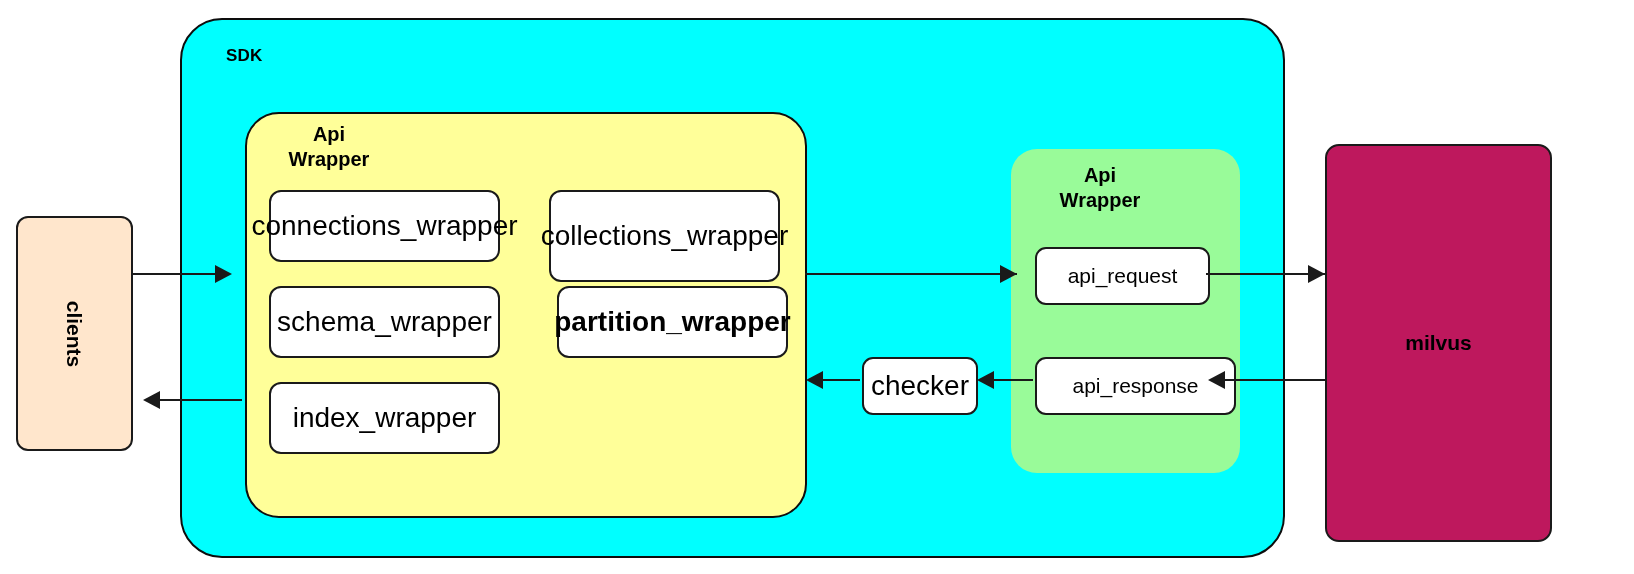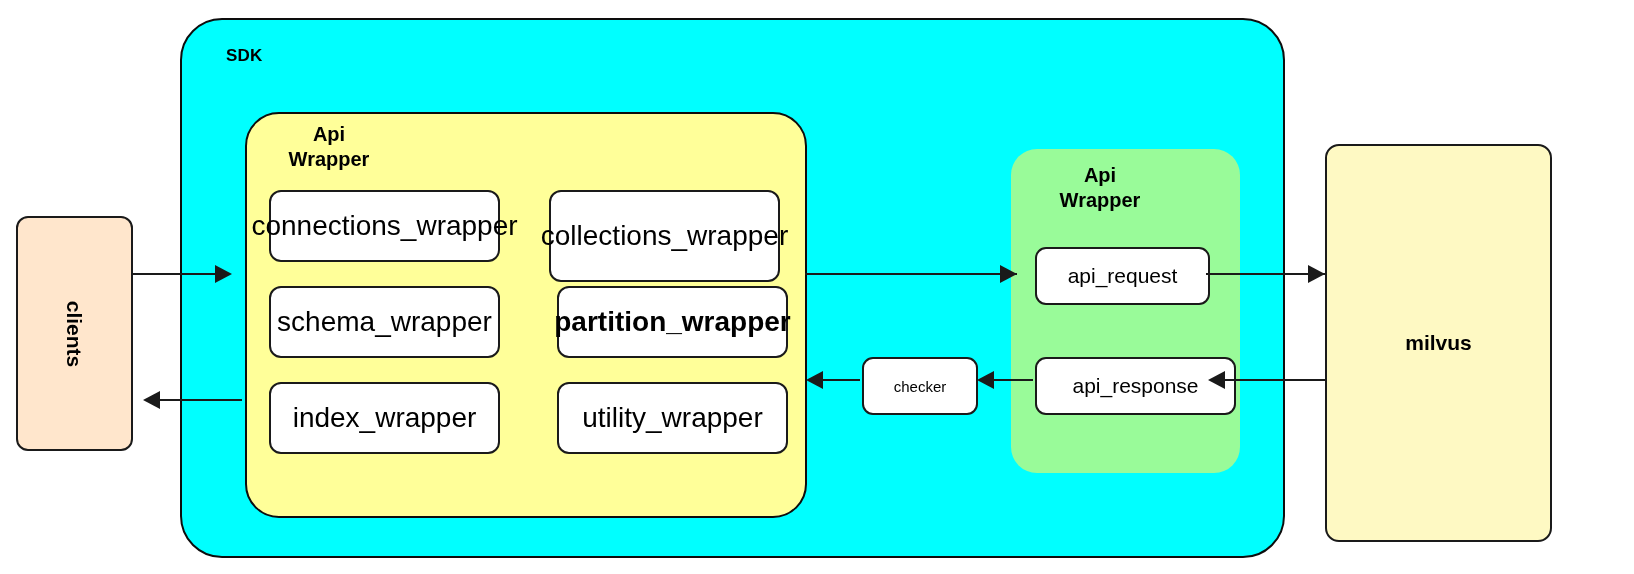--- a/index.html
+++ b/index.html
@@ -143,7 +143,7 @@
     top: 144px;
     width: 227px;
     height: 398px;
-    background: #fef9c3;
+    background: #be185d;
     border: 2.2px solid #1a1a1a;
     border-radius: 14px;
     font-size: 21px;

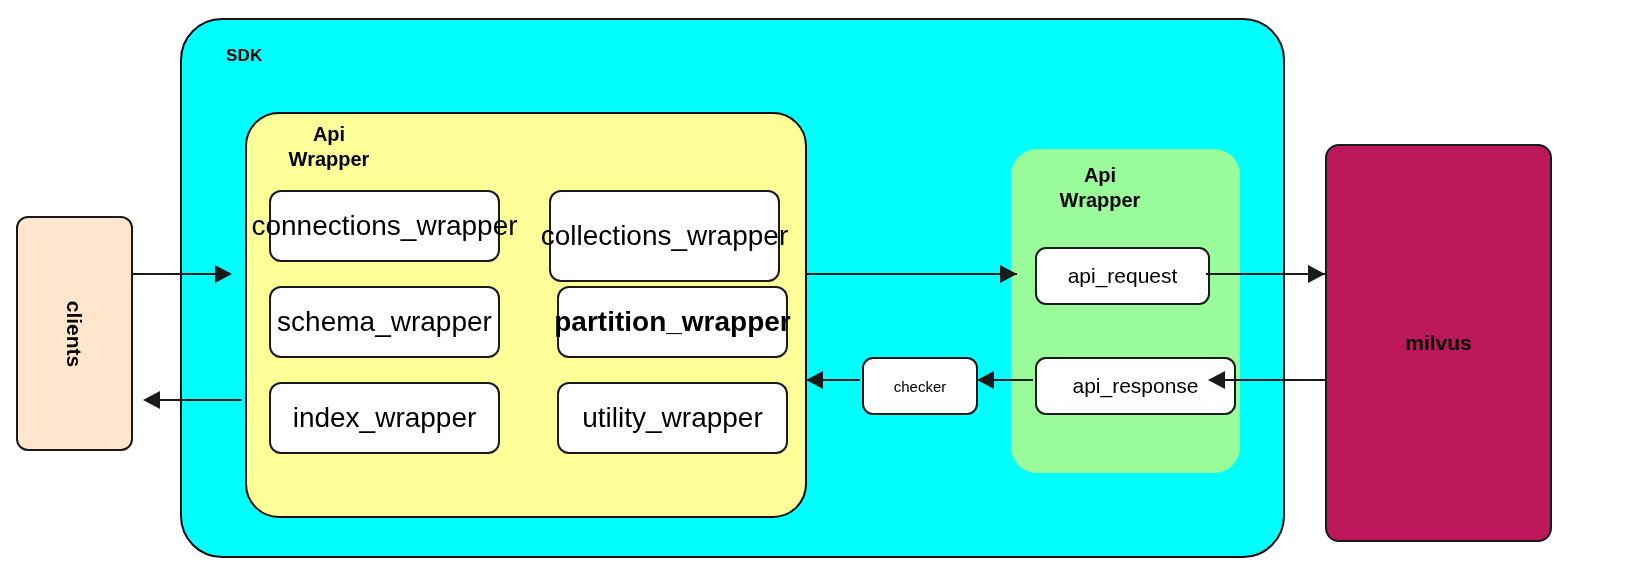--- a/index.html
+++ b/index.html
@@ -115,7 +115,7 @@
     background: #ffffff;
     border: 2.2px solid #1a1a1a;
     border-radius: 11px;
-    font-size: 15px;
+    font-size: 28px;
     color: #000000;
   }
 

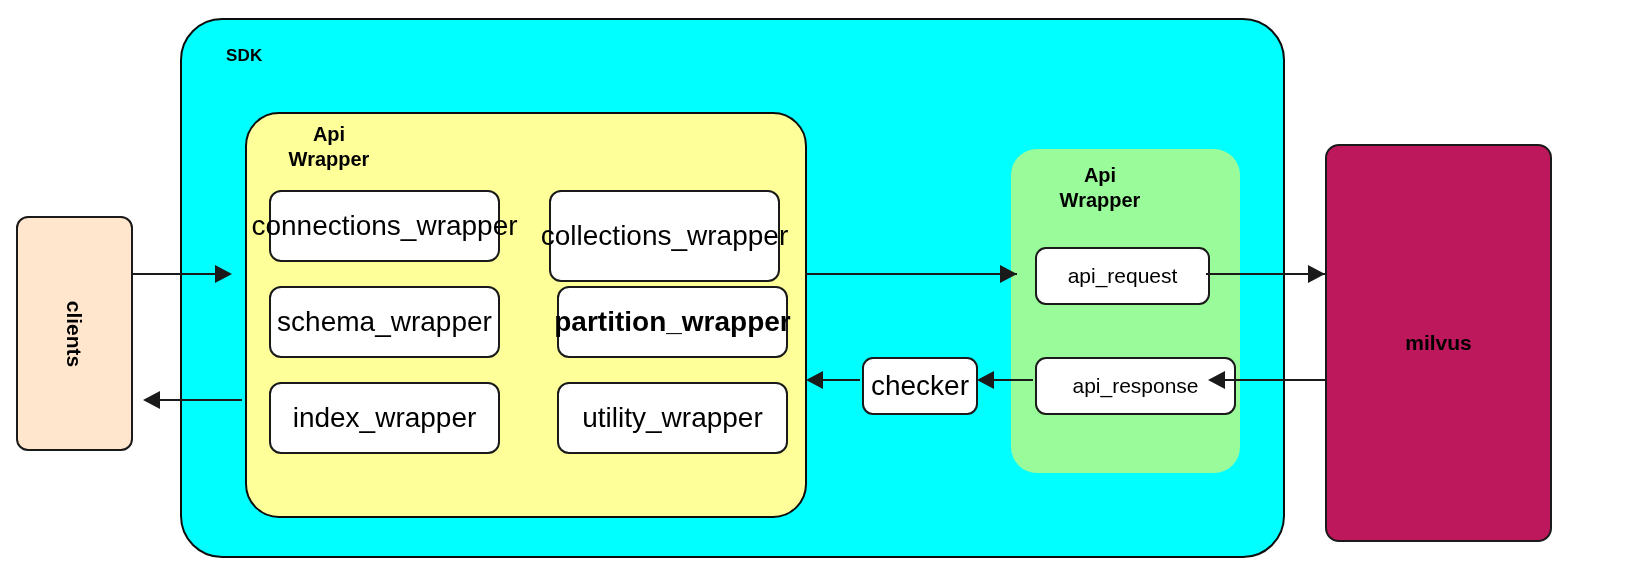--- a/index.html
+++ b/index.html
@@ -206,9 +206,6 @@
       <div class="box module" style="left:22px;  top:268px; width:231px; height:72px;">
         <span>index_wrapper</span>
       </div>
-      <div class="box module" style="left:310px; top:268px; width:231px; height:72px;">
-        <span>utility_wrapper</span>
-      </div>
     </div>
 
     <div class="box checker-node" style="left:680px; top:337px; width:116px; height:58px;">

